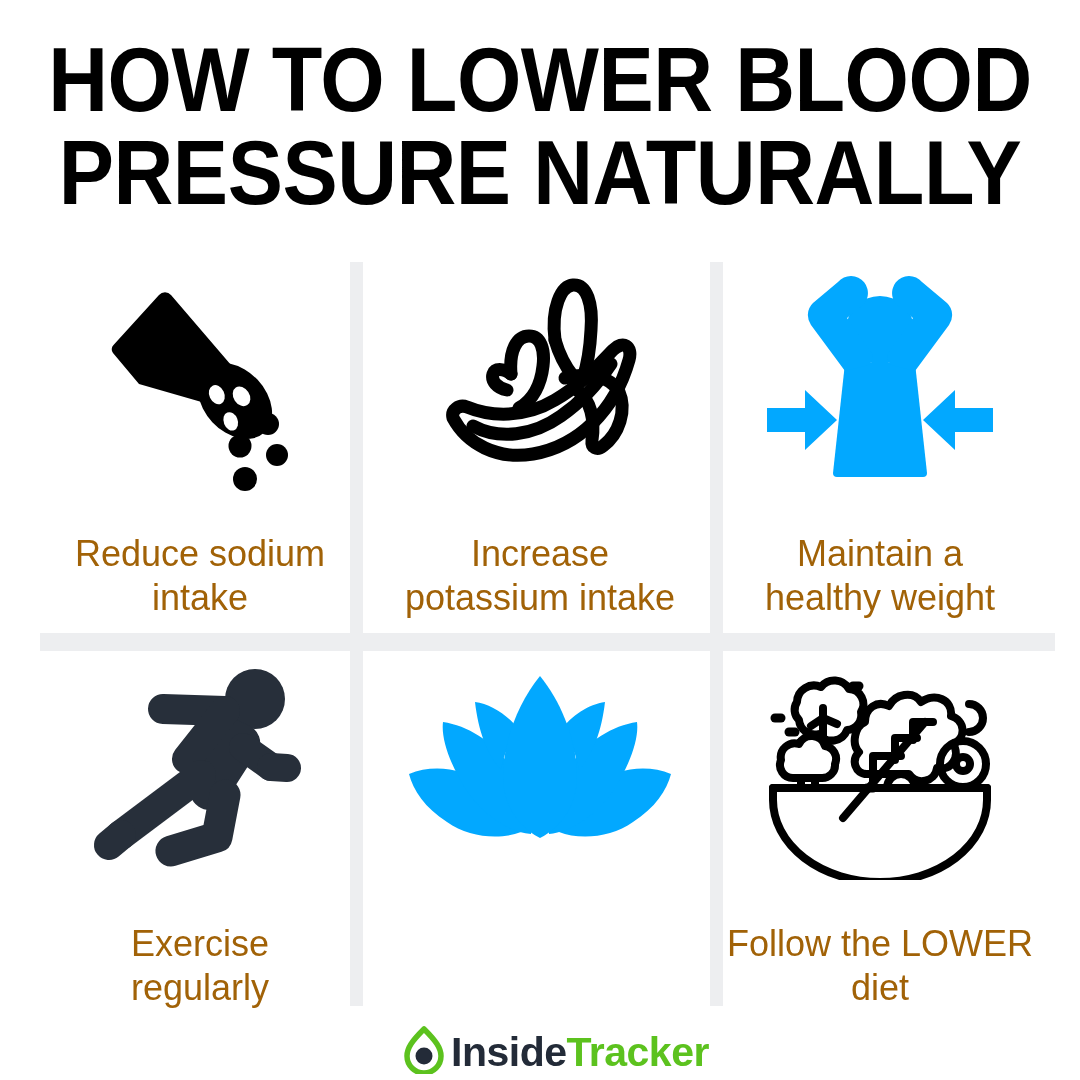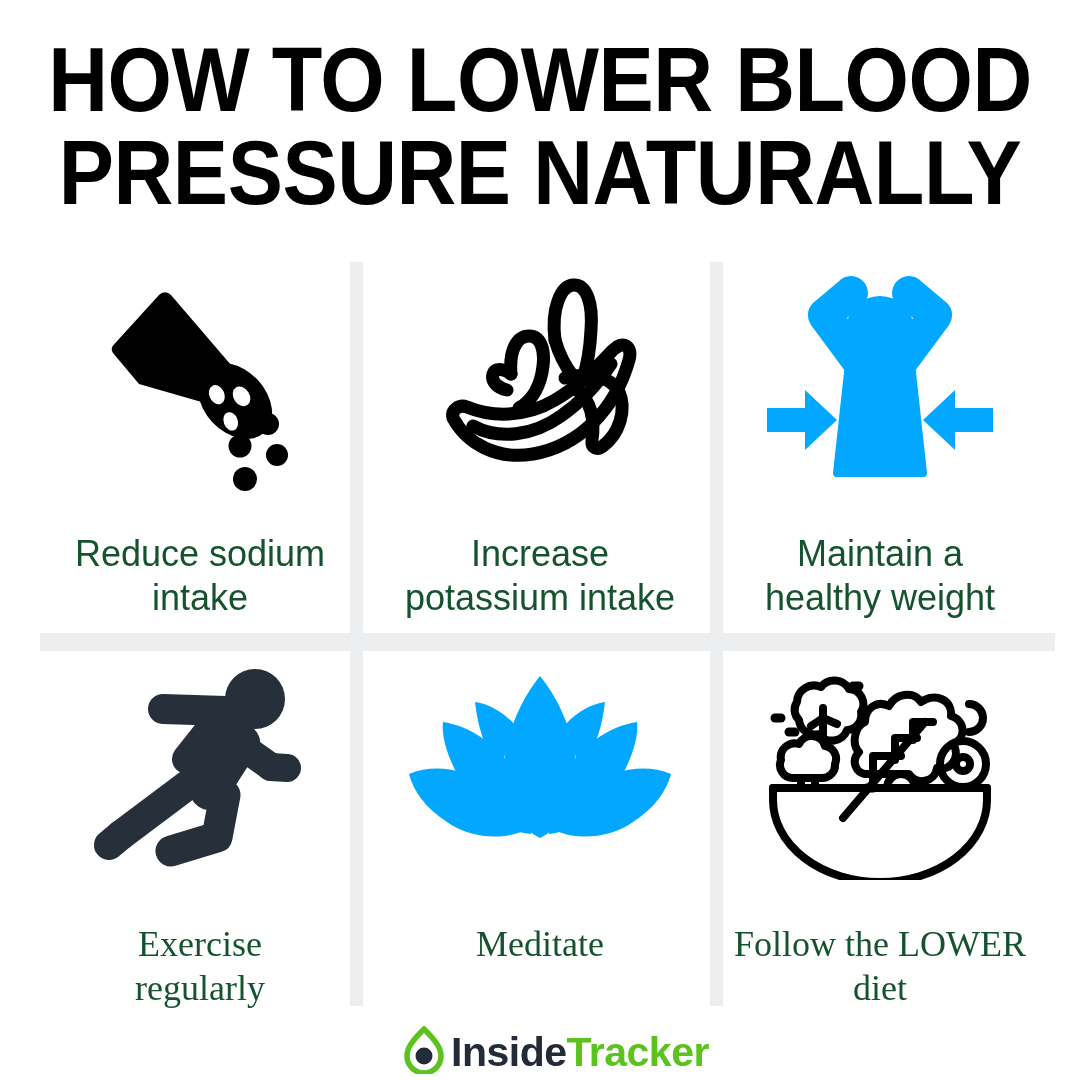--- a/index.html
+++ b/index.html
@@ -65,7 +65,7 @@
     font-family: "Liberation Sans", sans-serif;
     font-size: 36px;
     line-height: 44px;
-    color: #14532d;
+    color: #a16207;
     text-align: center;
     padding: 0 4px;
     white-space: pre-line;

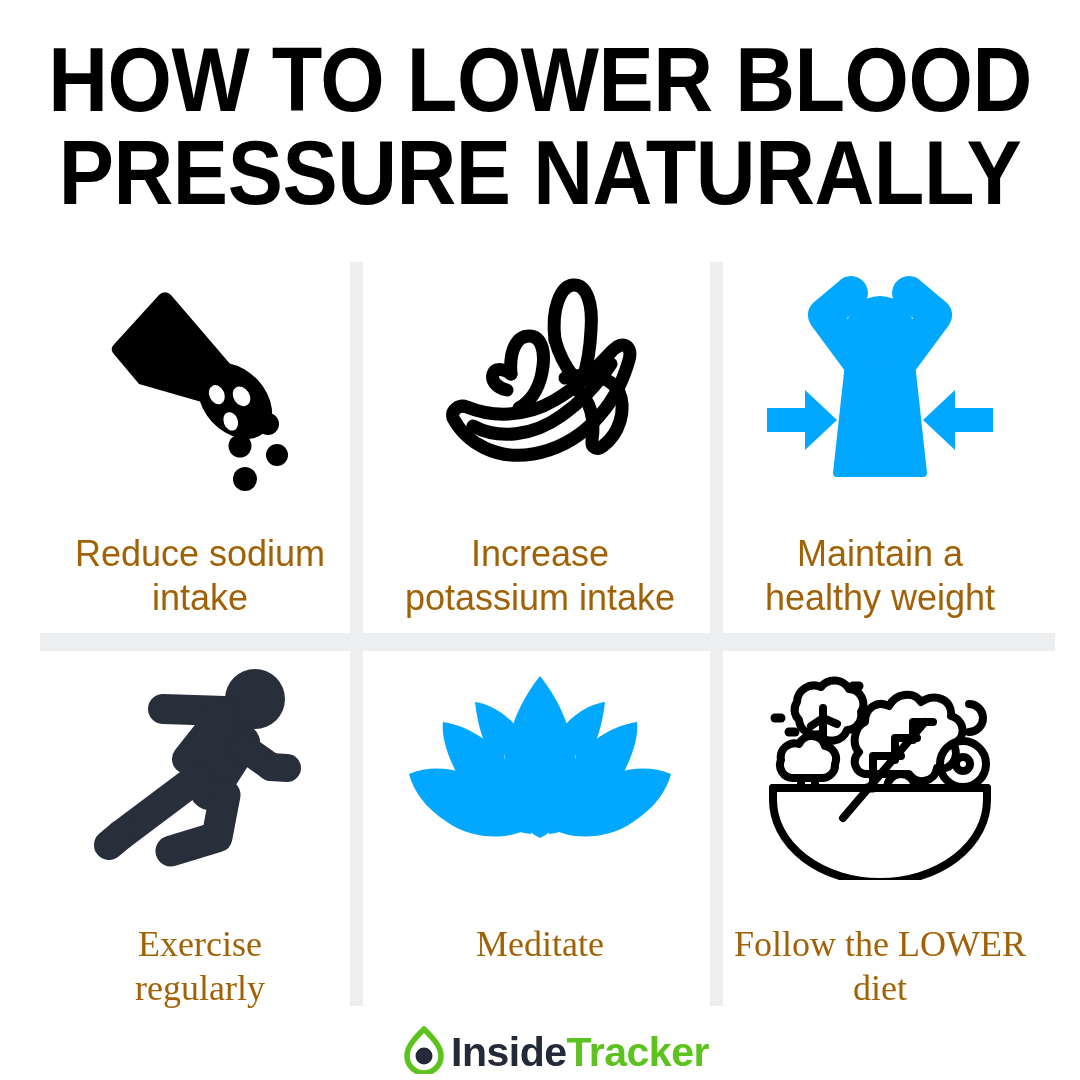--- a/index.html
+++ b/index.html
@@ -72,7 +72,7 @@
     font-weight: 400;
   }
   .cell.row1 .cell-label { margin-top: 24px; }
-  .cell.row2 .cell-label { margin-top: 12px; font-family: Liberation Serif, serif; }
+  .cell.row2 .cell-label { margin-top: 12px; }
 
   
   .vdiv {

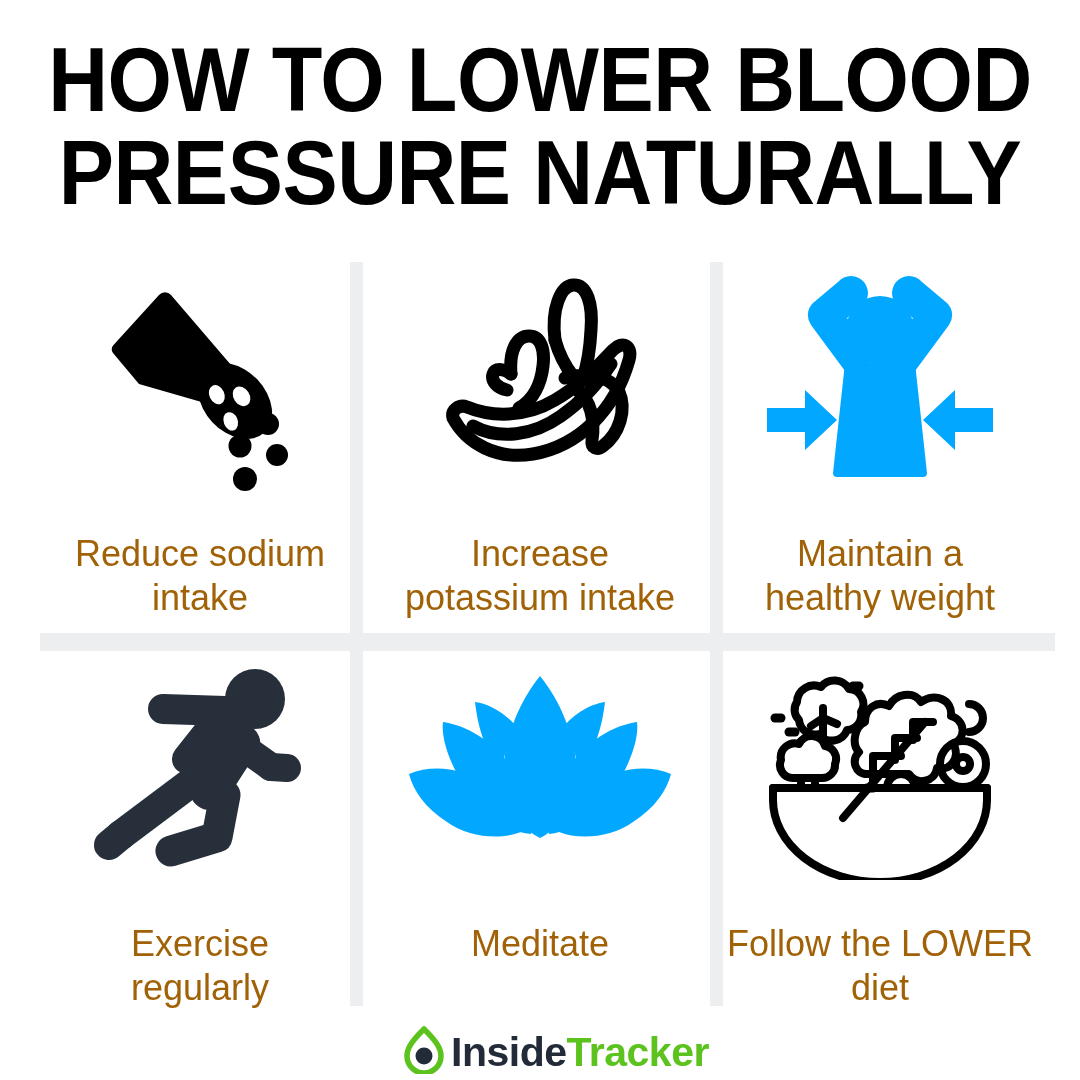--- a/index.html
+++ b/index.html
@@ -336,7 +336,6 @@
         </g>
       </svg>
     </div>
-    <div class="cell-label">Meditate</div>
   </div>
 
   <div class="cell row2">

